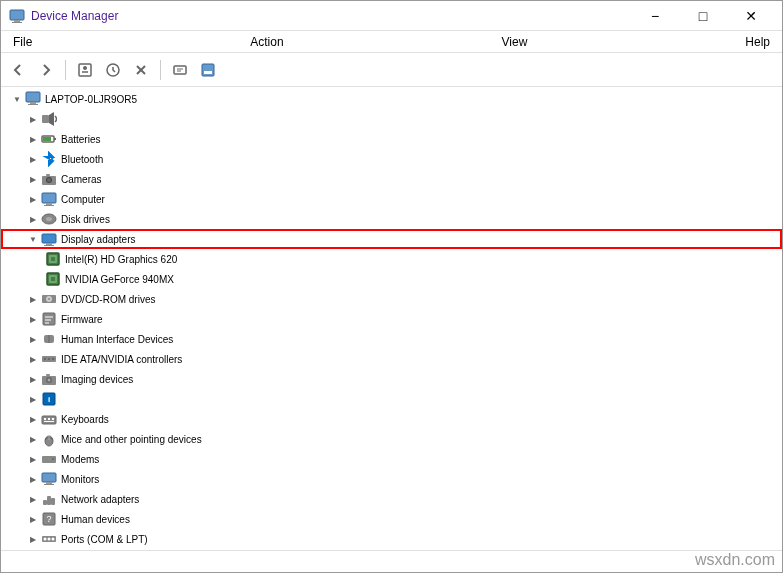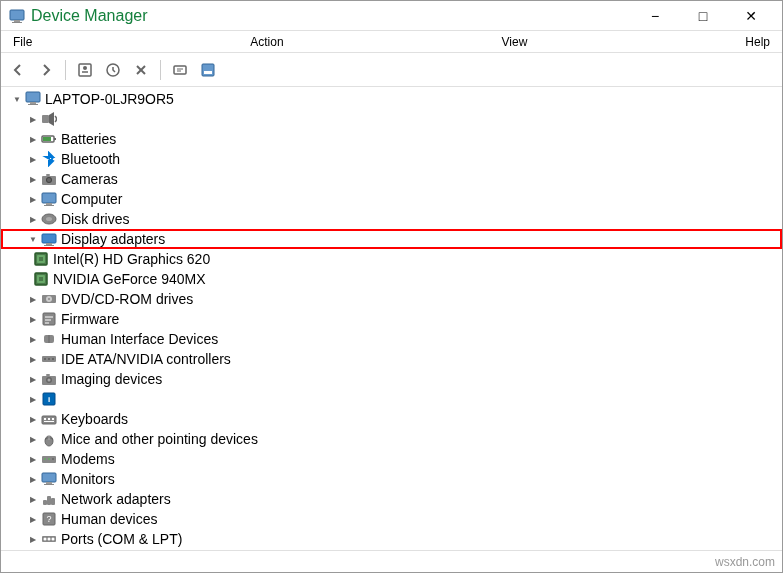--- a/index.html
+++ b/index.html
@@ -37,9 +37,9 @@
       justify-content: center;
     }
     .title-bar-text {
-      font-size: 16px;
+      font-size: 12px;
       flex: 1;
-      color: #15803d;
+      color: #4c1d95;
     }
     .title-bar-controls {
       display: flex;

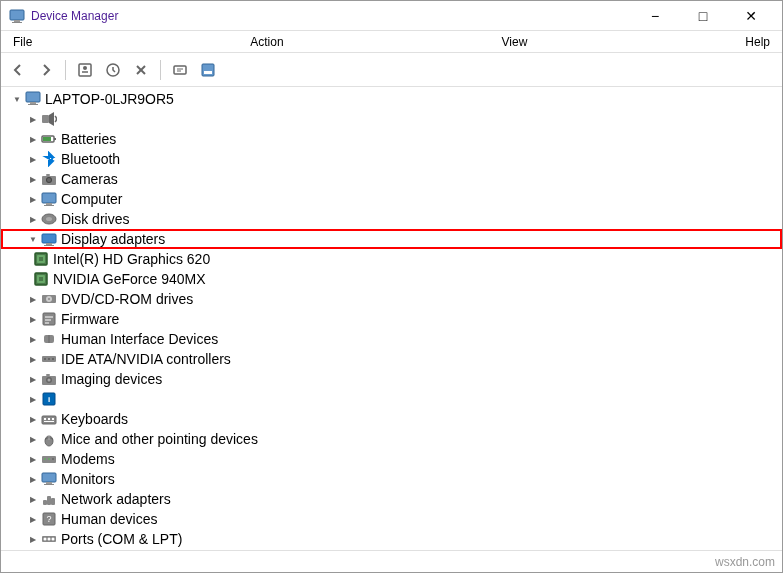--- a/index.html
+++ b/index.html
@@ -145,7 +145,7 @@
       flex-shrink: 0;
     }
     .tree-label {
-      font-size: 14px;
+      font-size: 10px;
       color: #000;
     }
     .indent-1 { padding-left: 8px; }

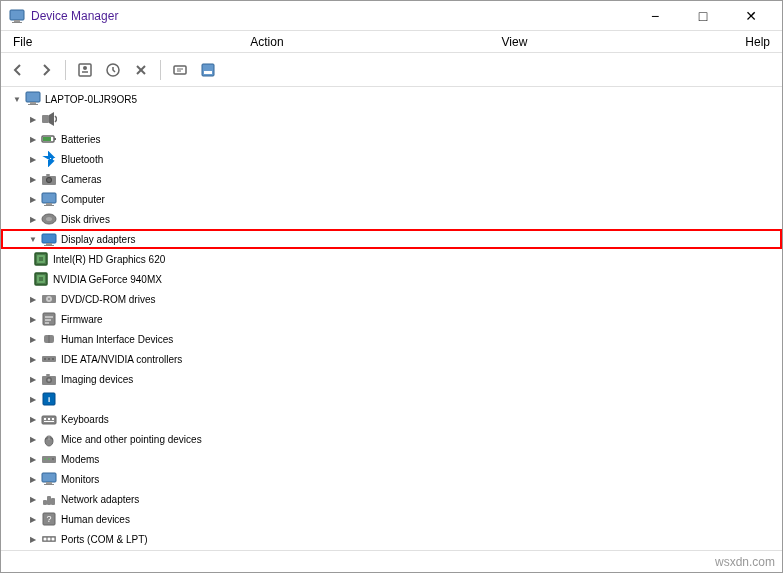--- a/index.html
+++ b/index.html
@@ -150,7 +150,7 @@
     }
     .indent-1 { padding-left: 8px; }
     .indent-2 { padding-left: 24px; }
-    .indent-3 { padding-left: 16px; }
+    .indent-3 { padding-left: 28px; }
     .status-bar {
       height: 22px;
       background: #fff;

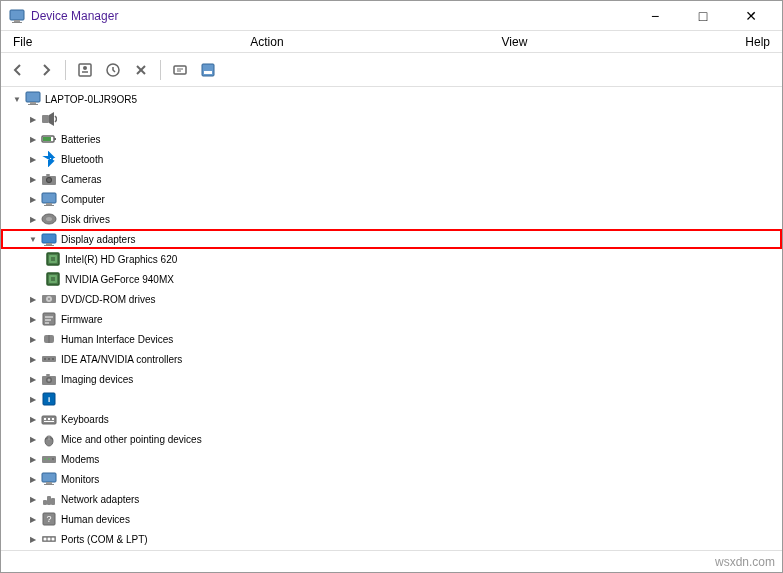--- a/index.html
+++ b/index.html
@@ -527,7 +527,7 @@
 
   <div class="status-bar">
     <span></span>
-    <span style="position:absolute; bottom:4px; right:8px; font-size:12px; color:#999;margin-left:34px;">wsxdn.com</span>
+    <span style="position:absolute; bottom:4px; right:8px; font-size:16px; color:#999;margin-left:34px;">wsxdn.com</span>
   </div>
 </div>
 

